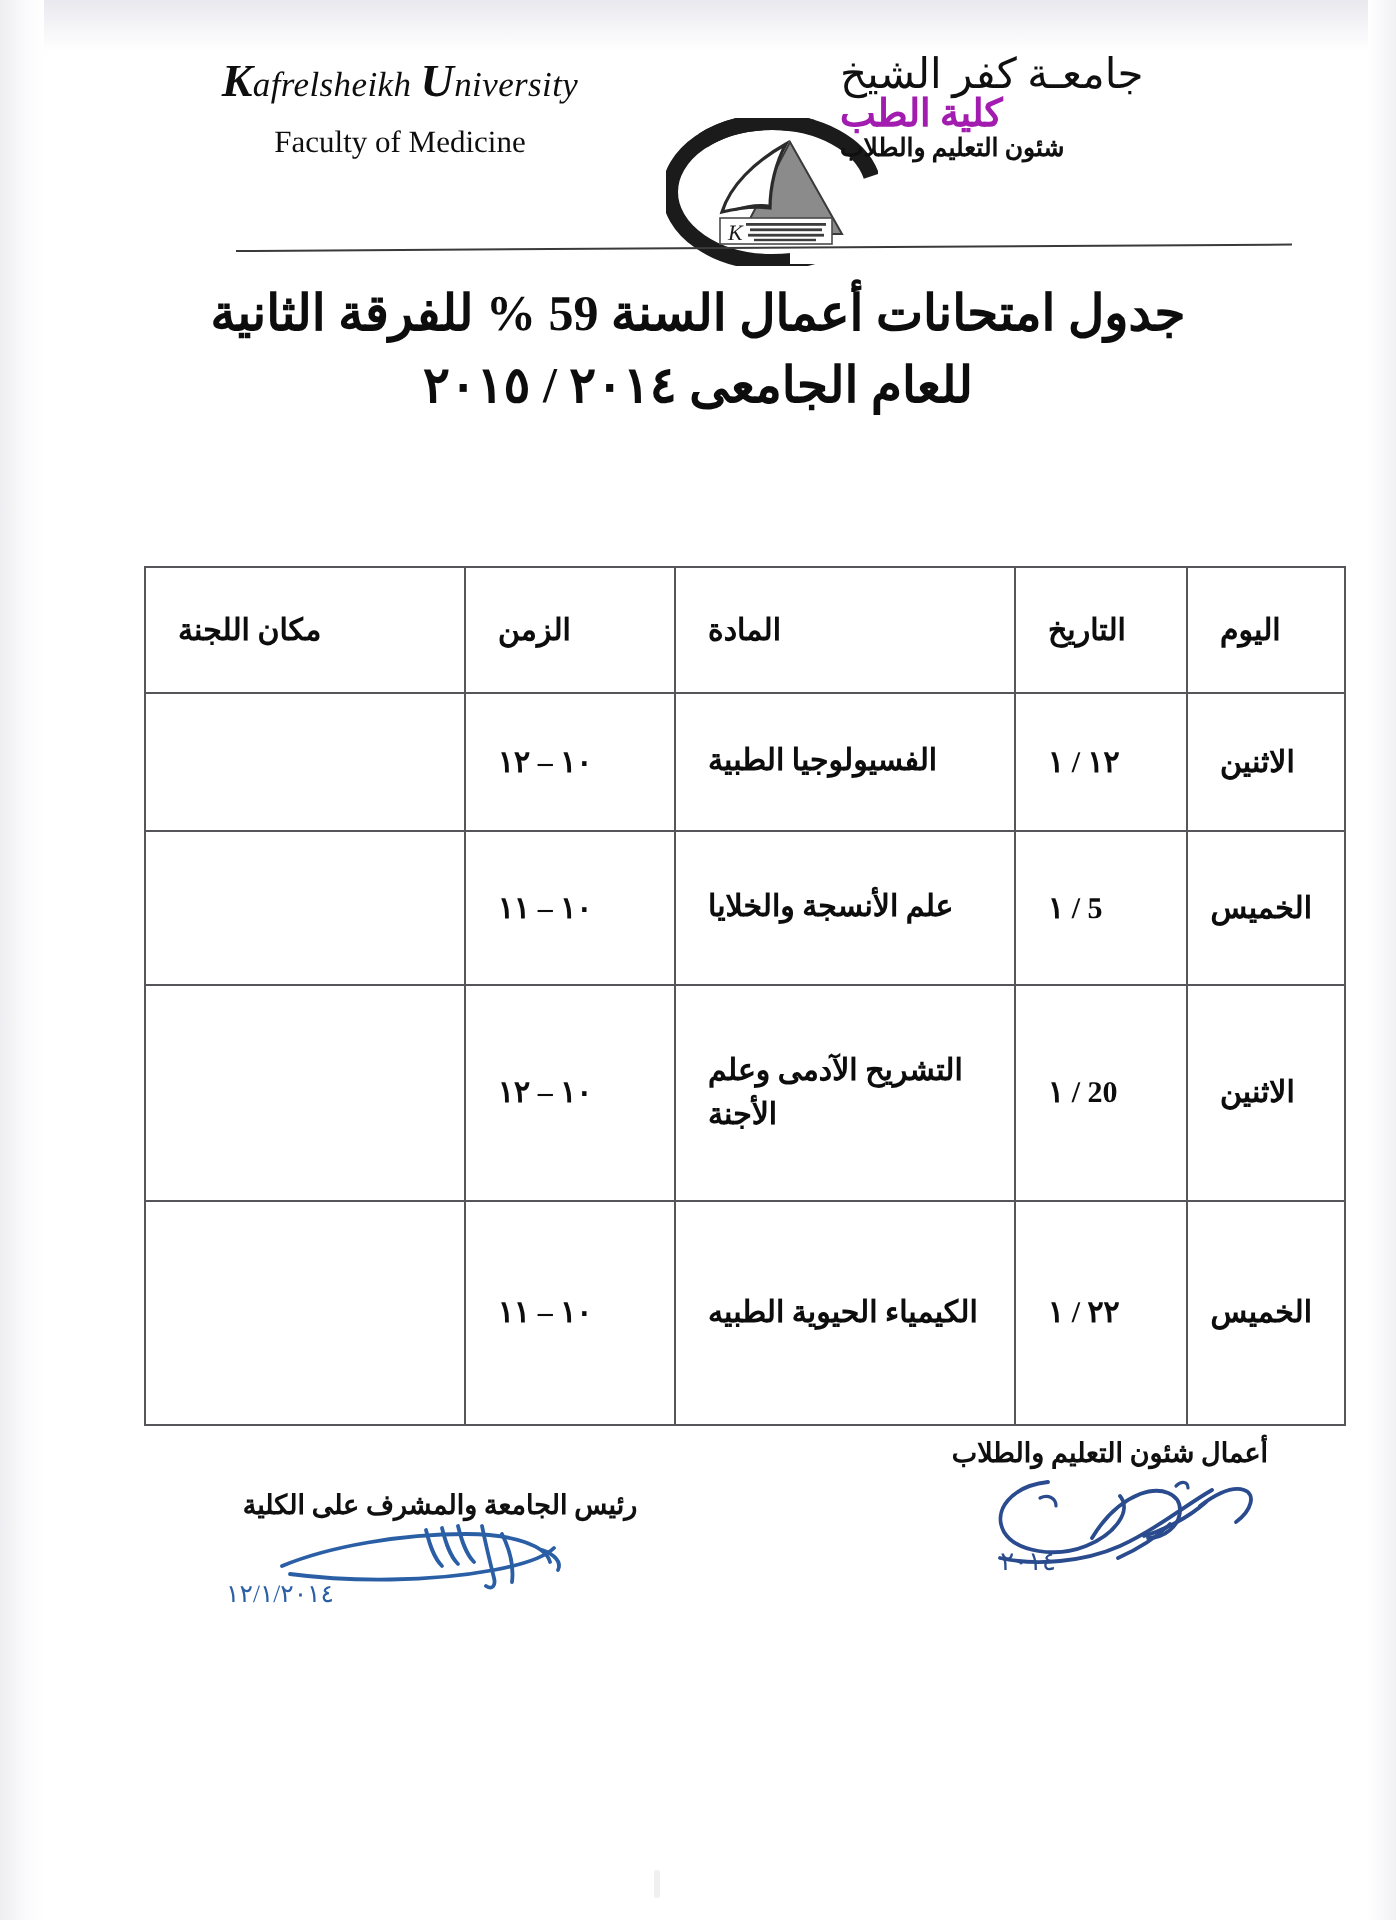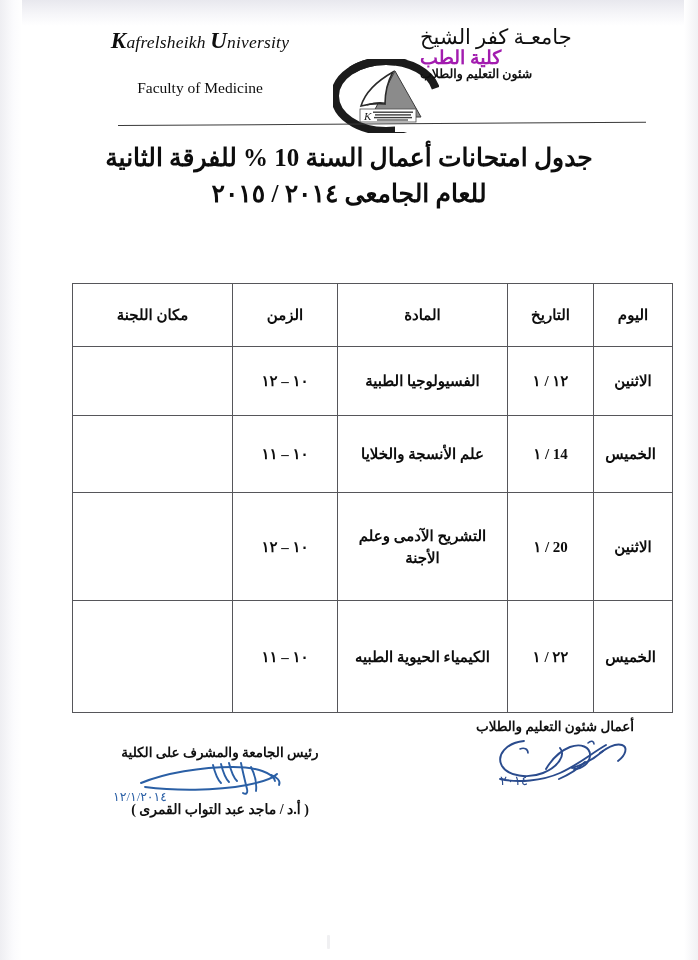--- a/index.html
+++ b/index.html
@@ -66,7 +66,7 @@
     font-weight: 600;
   }
   .fac-en {
-    margin-top: 24px;
+    margin-top: 8px;
     font-size: 15.5px;
     line-height: 19px;
     color: #0e0e0e;

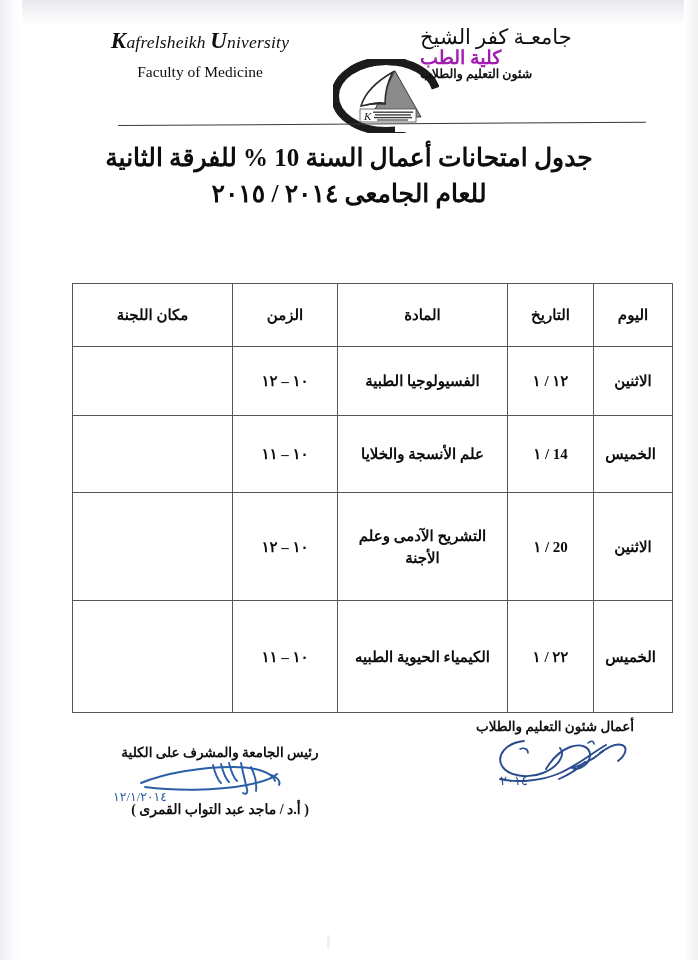--- a/index.html
+++ b/index.html
@@ -266,7 +266,7 @@
 <div class="header-rule"></div>
 
 <div class="title-block">
-  <div class="title-line l1">جدول امتحانات أعمال السنة 10 % للفرقة الثانية</div>
+  <div class="title-line l1">جدول امتحانات أعمال السنة 59 % للفرقة الثانية</div>
   <div class="title-line l2">للعام الجامعى  ٢٠١٤ / ٢٠١٥</div>
 </div>
 

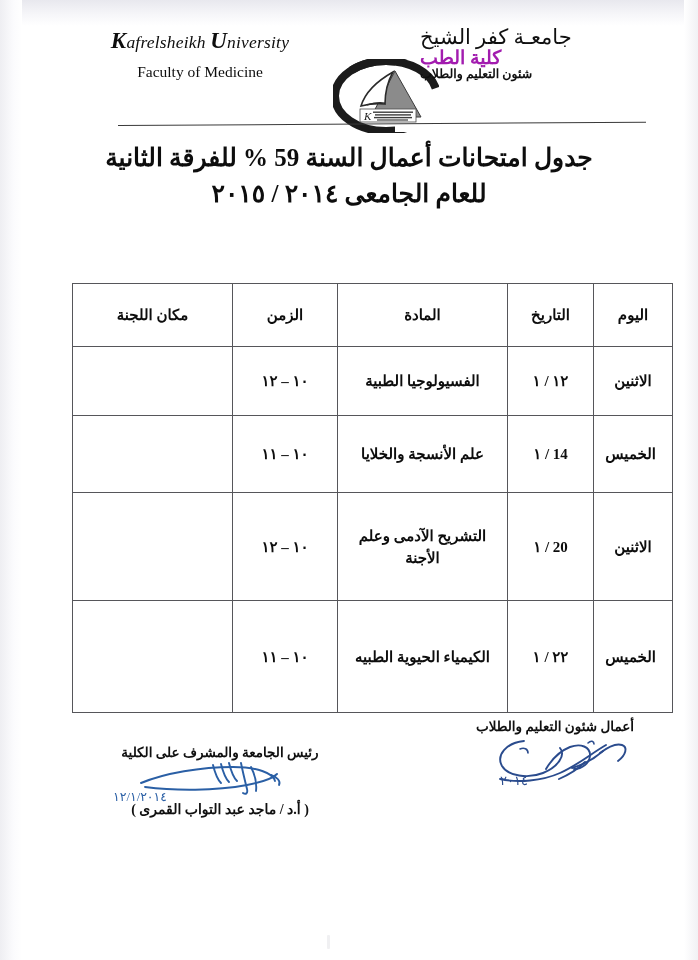--- a/index.html
+++ b/index.html
@@ -151,7 +151,7 @@
   table.sched th,
   table.sched td {
     border: 1px solid #56565a;
-    text-align: center;
+    text-align: left;
     vertical-align: middle;
     font-size: 15px;
     font-weight: bold;

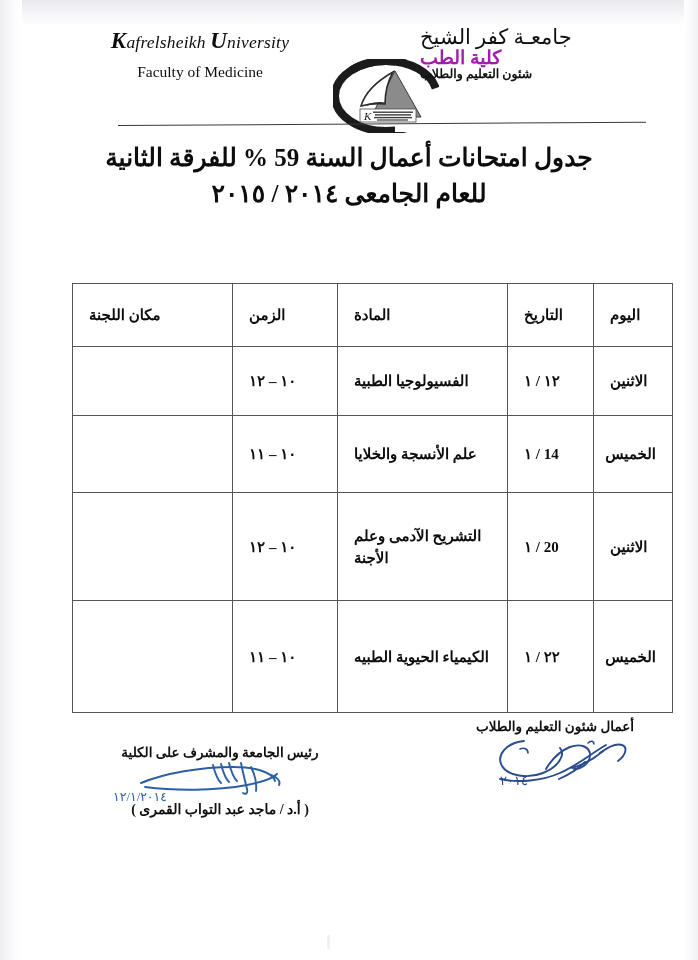--- a/index.html
+++ b/index.html
@@ -298,7 +298,7 @@
       </tr>
       <tr class="r2">
         <td class="day">الخميس</td>
-        <td class="date">14 / ١</td>
+        <td class="date">5 / ١</td>
         <td class="subj">علم الأنسجة والخلايا</td>
         <td class="time">١٠ – ١١</td>
         <td class="place"></td>

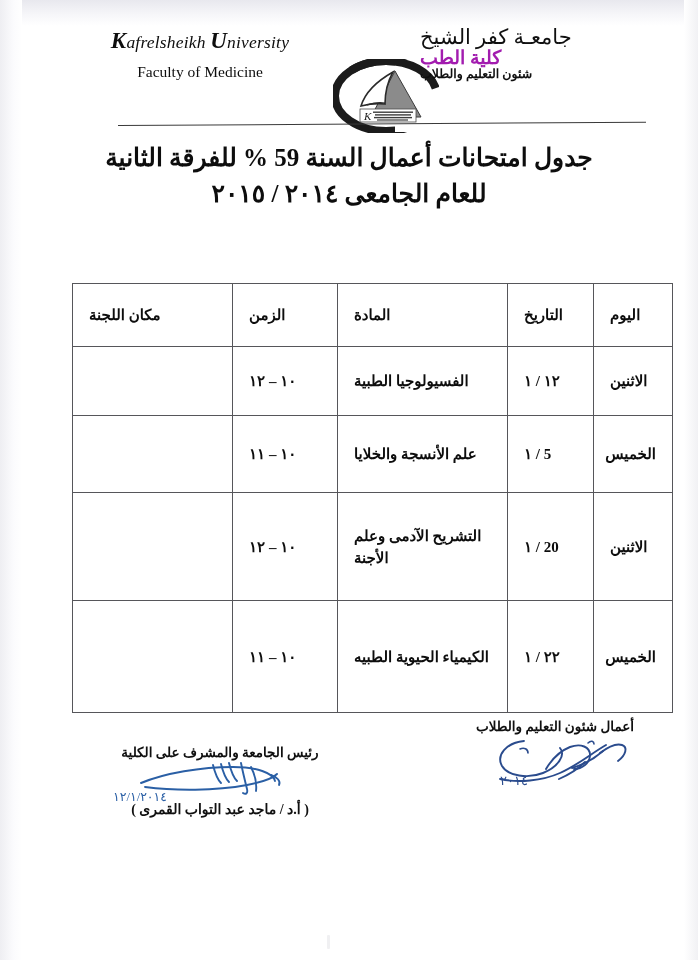--- a/index.html
+++ b/index.html
@@ -359,7 +359,6 @@
       <text x="62" y="40" fill="#2a5fa5" font-family="Liberation Serif, serif" font-size="12.5">١٢/١/٢٠١٤</text>
     </svg>
   </div>
-  <div class="sig-name">( أ.د / ماجد عبد التواب القمرى  )</div>
 </div>
 
 <div class="speck"></div>

